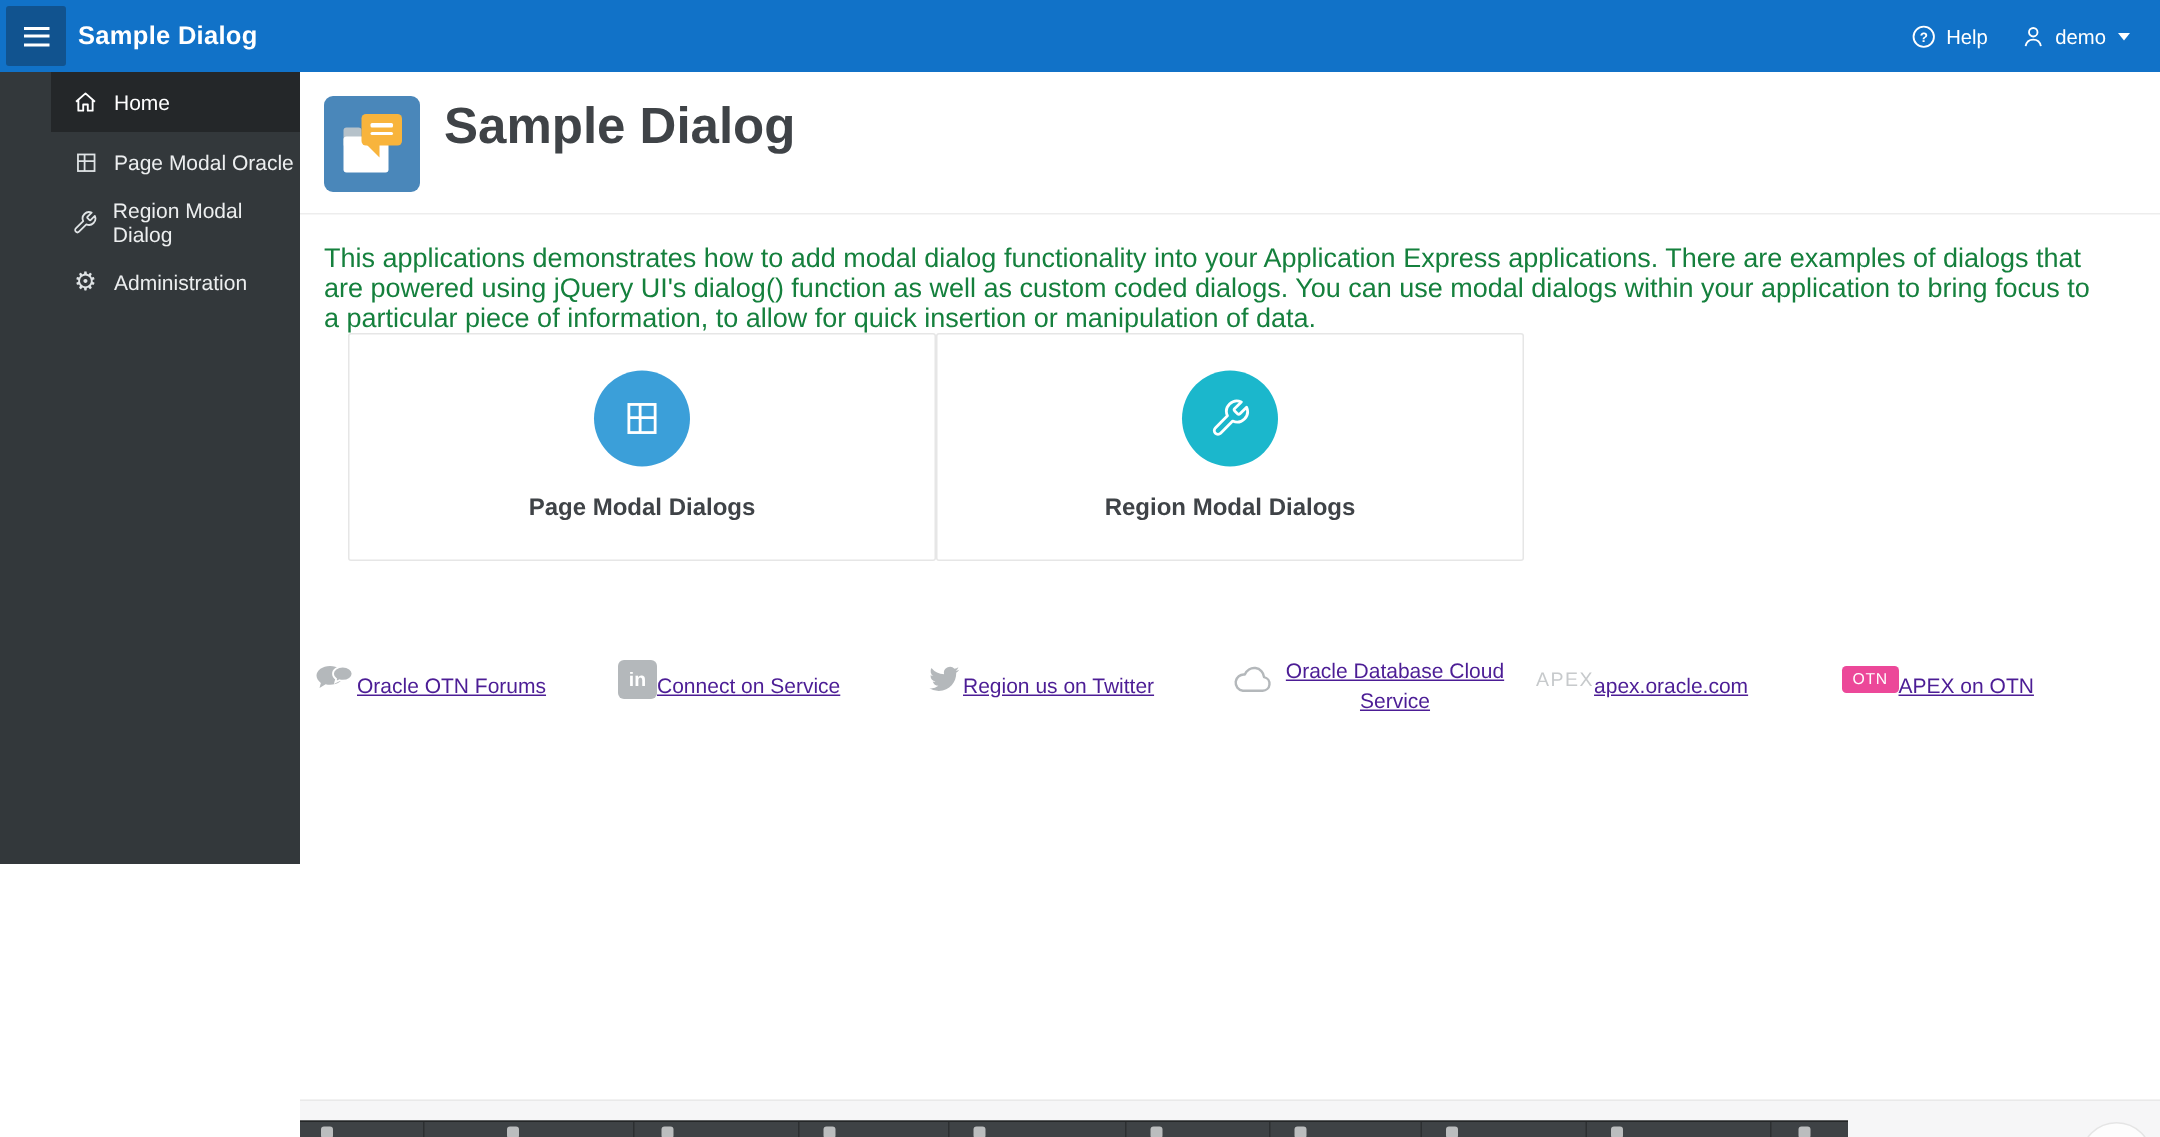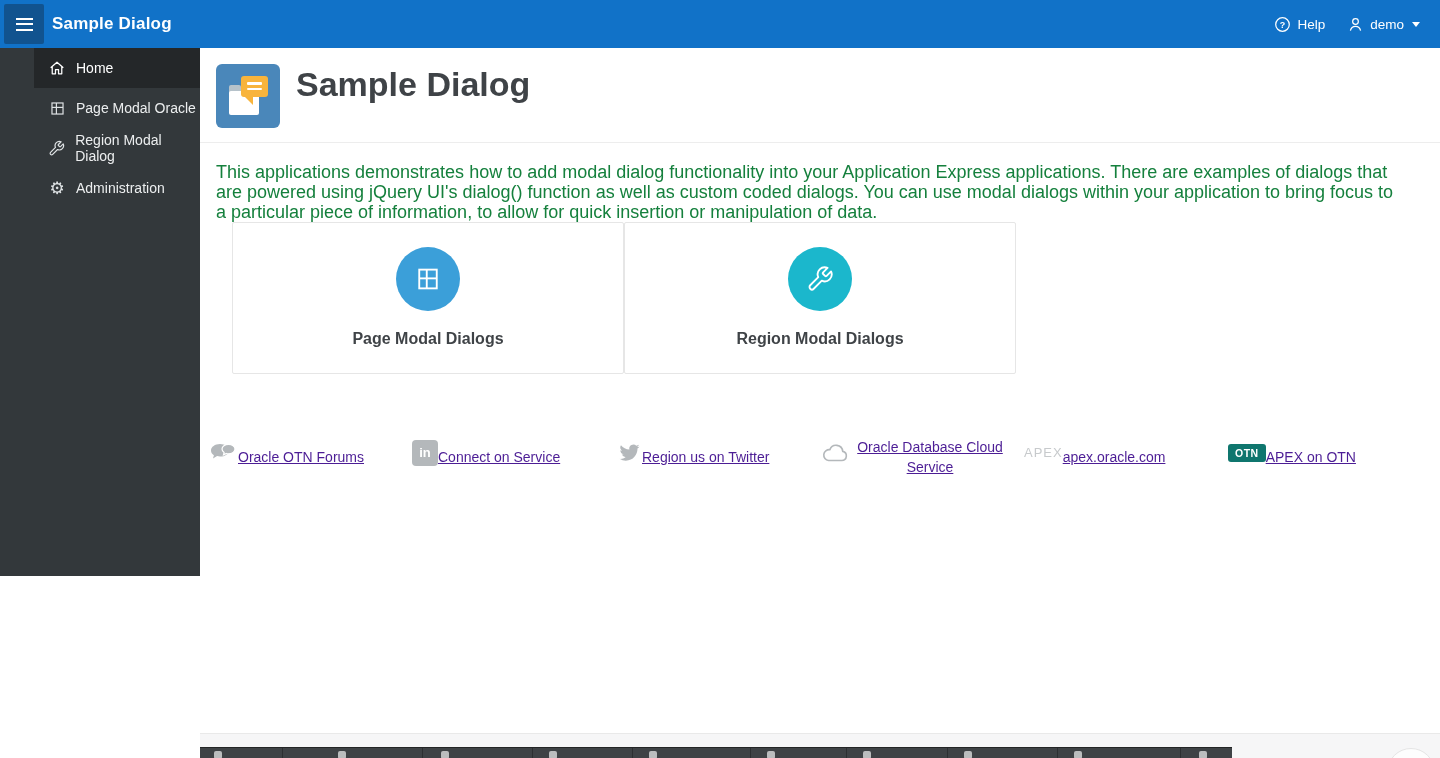--- a/index.html
+++ b/index.html
@@ -52,7 +52,7 @@
   .flink-label { margin-top:9px; font-size:14px; color:#4c1d95; text-align:center; max-width:160px; line-height:20px;text-decoration:underline; }
   .li-sq { width:26px; height:26px; background:#b4b8bb; border-radius:4px; color:#fff; font-size:13px; font-weight:bold; display:flex; align-items:center; justify-content:center; }
   .apex-wordmark { font-size:13px; color:#c7cacc; letter-spacing:1px; }
-  .otn-badge { background:#0f766e; color:#fff; font-size:10.5px; font-weight:bold; padding:3px 7px; border-radius:3px; letter-spacing:.5px; }
+  .otn-badge { background:#ec4899; color:#fff; font-size:10.5px; font-weight:normal; padding:3px 7px; border-radius:3px; letter-spacing:.5px; }
 
   
   .page-footer-strip { position:absolute; left:200px; top:733px; width:1240px; height:25px; background:#f6f6f7; border-top:1px solid #e9e9e9; }

